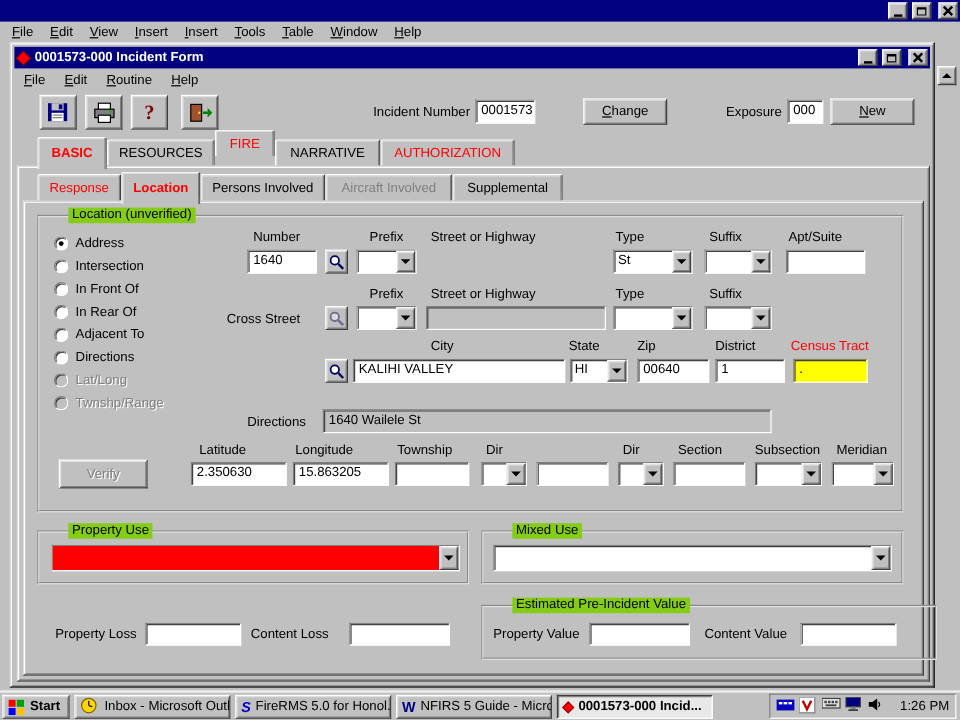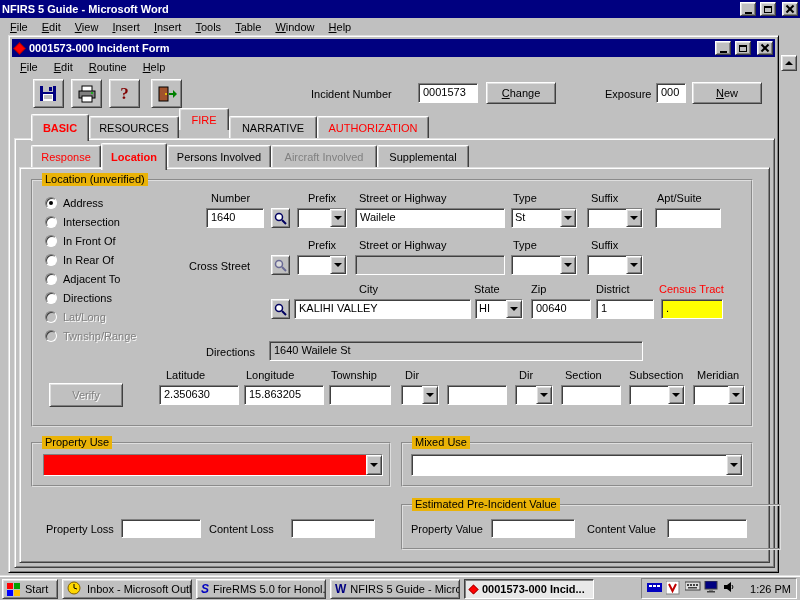--- a/index.html
+++ b/index.html
@@ -90,7 +90,6 @@
 <body>
 
 <div class="a titlebar" style="left:0;top:0;width:800px;height:18px">
-  <span class="nowrap">NFIRS 5 Guide - Microsoft Word</span>
   <span style="flex:1"></span>
   <span class="winbtn">
       <span class="glyph-min"></span>

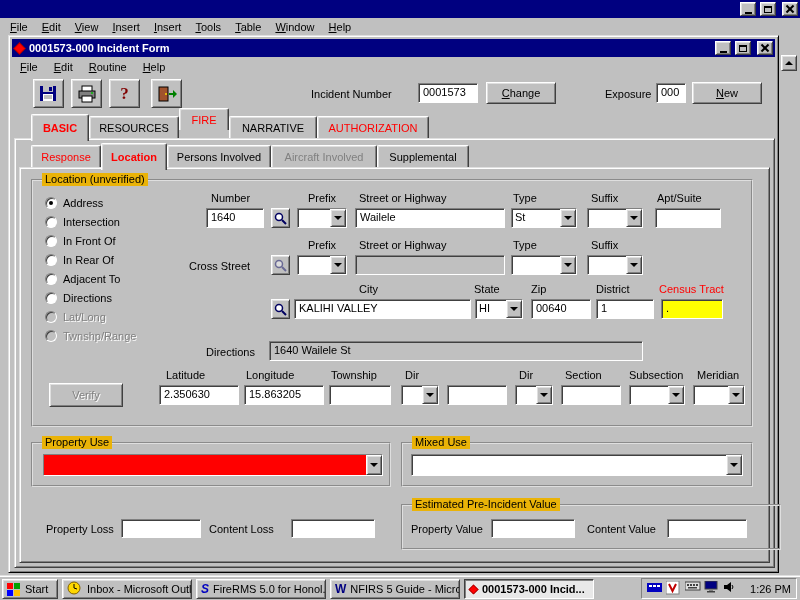--- a/index.html
+++ b/index.html
@@ -171,7 +171,7 @@
   </div>
 
   <span class="a nowrap" style="left:302px;top:52px">Incident Number</span>
-  <div class="a tfield" style="left:409px;top:47px;width:60px;height:20px">0001573</div>
+  <div class="a tfield" style="left:387px;top:47px;width:50px;height:20px">0001573</div>
   <div class="a pbtn" style="left:477px;top:46px;width:70px;height:22px">
     <span class="ul">Change</span>
   </div>

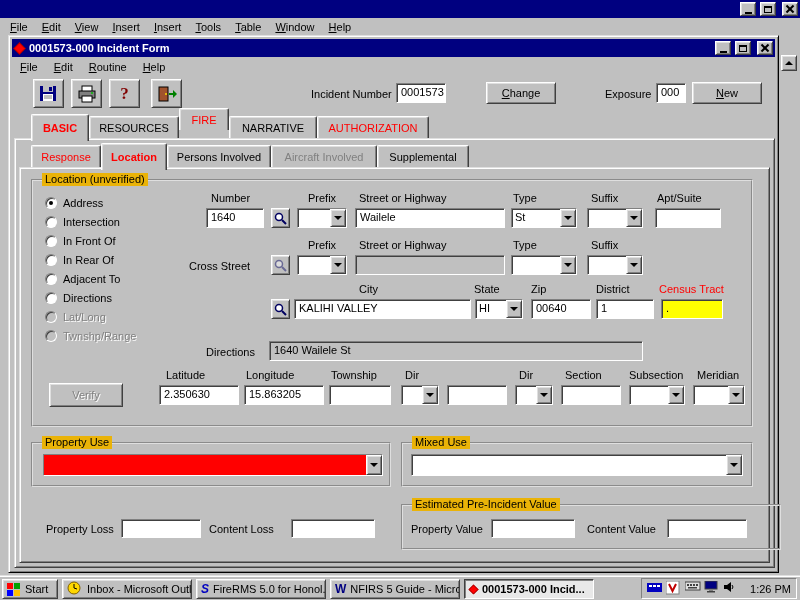--- a/index.html
+++ b/index.html
@@ -25,7 +25,7 @@
   .panel3d{background:#c0c0c0;border:1px solid;border-color:#dfdfdf #404040 #404040 #dfdfdf;
            box-shadow:inset 1px 1px 0 #fff,inset -1px -1px 0 #808080}
   .groupbox{border:2px groove #dfdfdf}
-  .grouplabel{position:absolute;top:-8px;left:9px;background:#eab308;padding:0 3px;line-height:13px;white-space:nowrap}
+  .grouplabel{position:absolute;top:-8px;left:24px;background:#84cc16;padding:0 3px;line-height:13px;white-space:nowrap}
 
   
   .titlebar{background:#000080;color:#fff;font-weight:bold;display:flex;align-items:center;padding:0 2px;gap:4px}

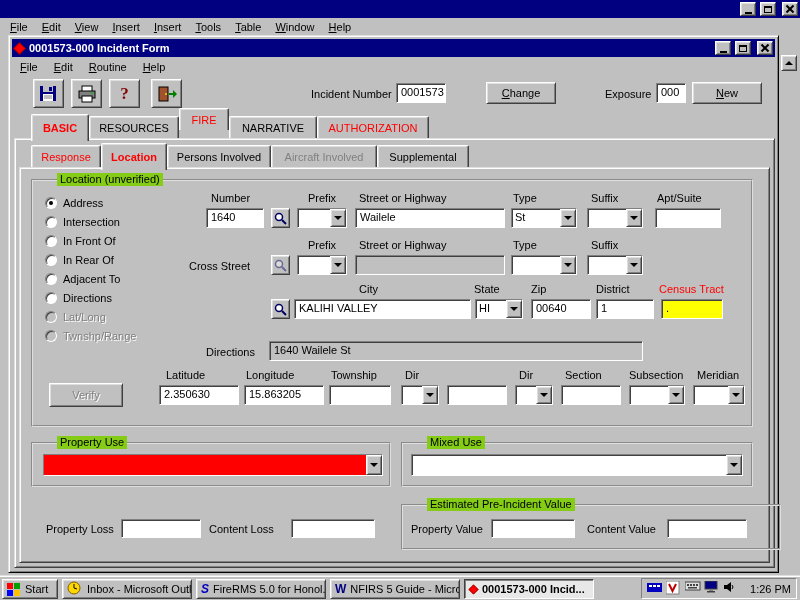--- a/index.html
+++ b/index.html
@@ -254,7 +254,6 @@
         <span class="tri"></span>
       </div>
   </div>
-  <div class="a tfield" style="left:346px;top:172px;width:150px;height:20px;z-index:5">Wailele</div>
   <div class="a combo" style="left:502px;top:172px;width:66px;height:20px;z-index:5">
     <div class="cfield">St</div>
     <div class="cbtn">

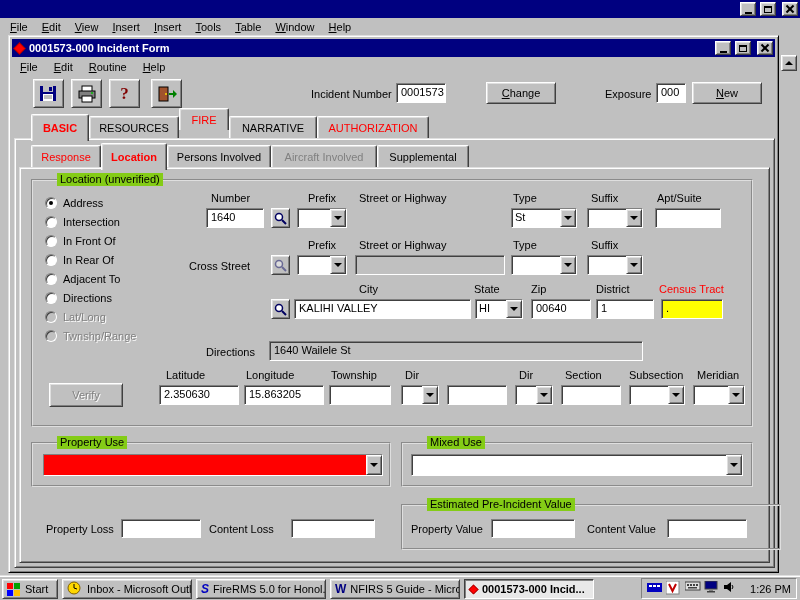--- a/index.html
+++ b/index.html
@@ -410,7 +410,7 @@
         <rect x="0" y="7" width="6" height="6" fill="#0000ff"></rect>
         <rect x="7" y="7" width="6" height="6" fill="#ffc000"></rect>
       </svg>
-    <span style="font-weight:normal">Start</span>
+    <span style="font-weight:bold">Start</span>
   </div>
 
   <div class="taskbtn pbtn" style="left:62px;width:130px;justify-content:flex-start">

